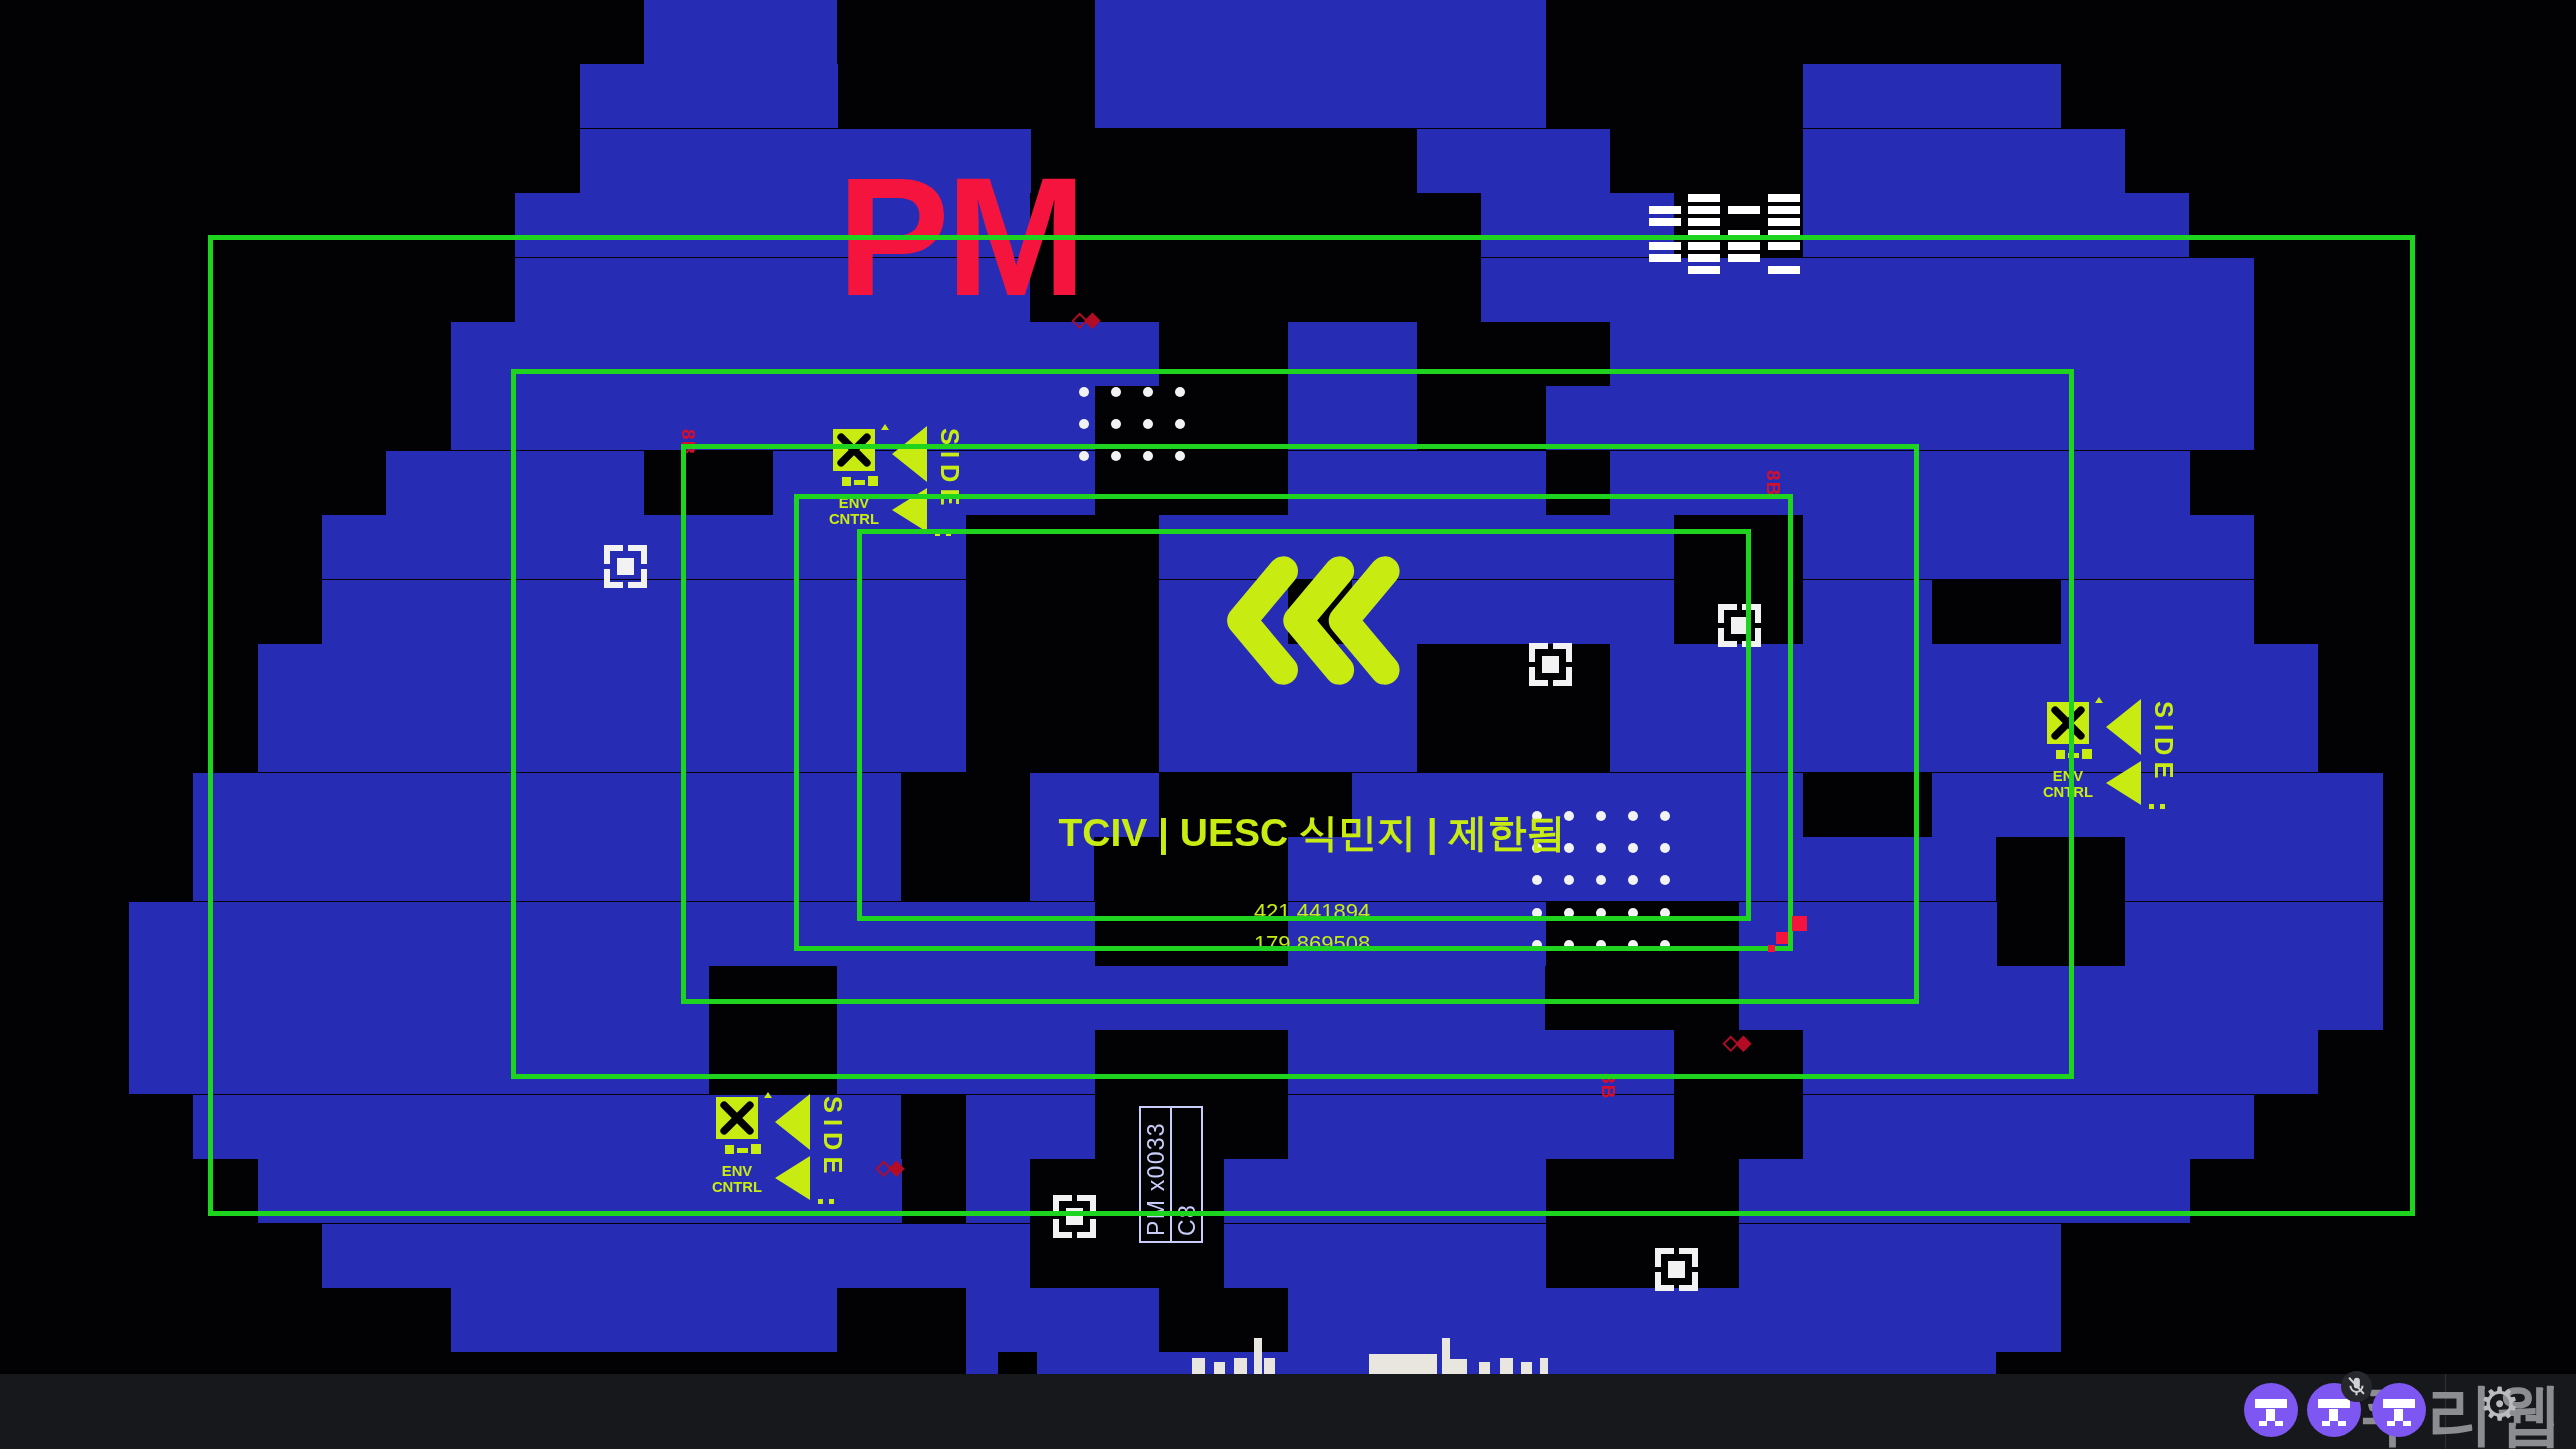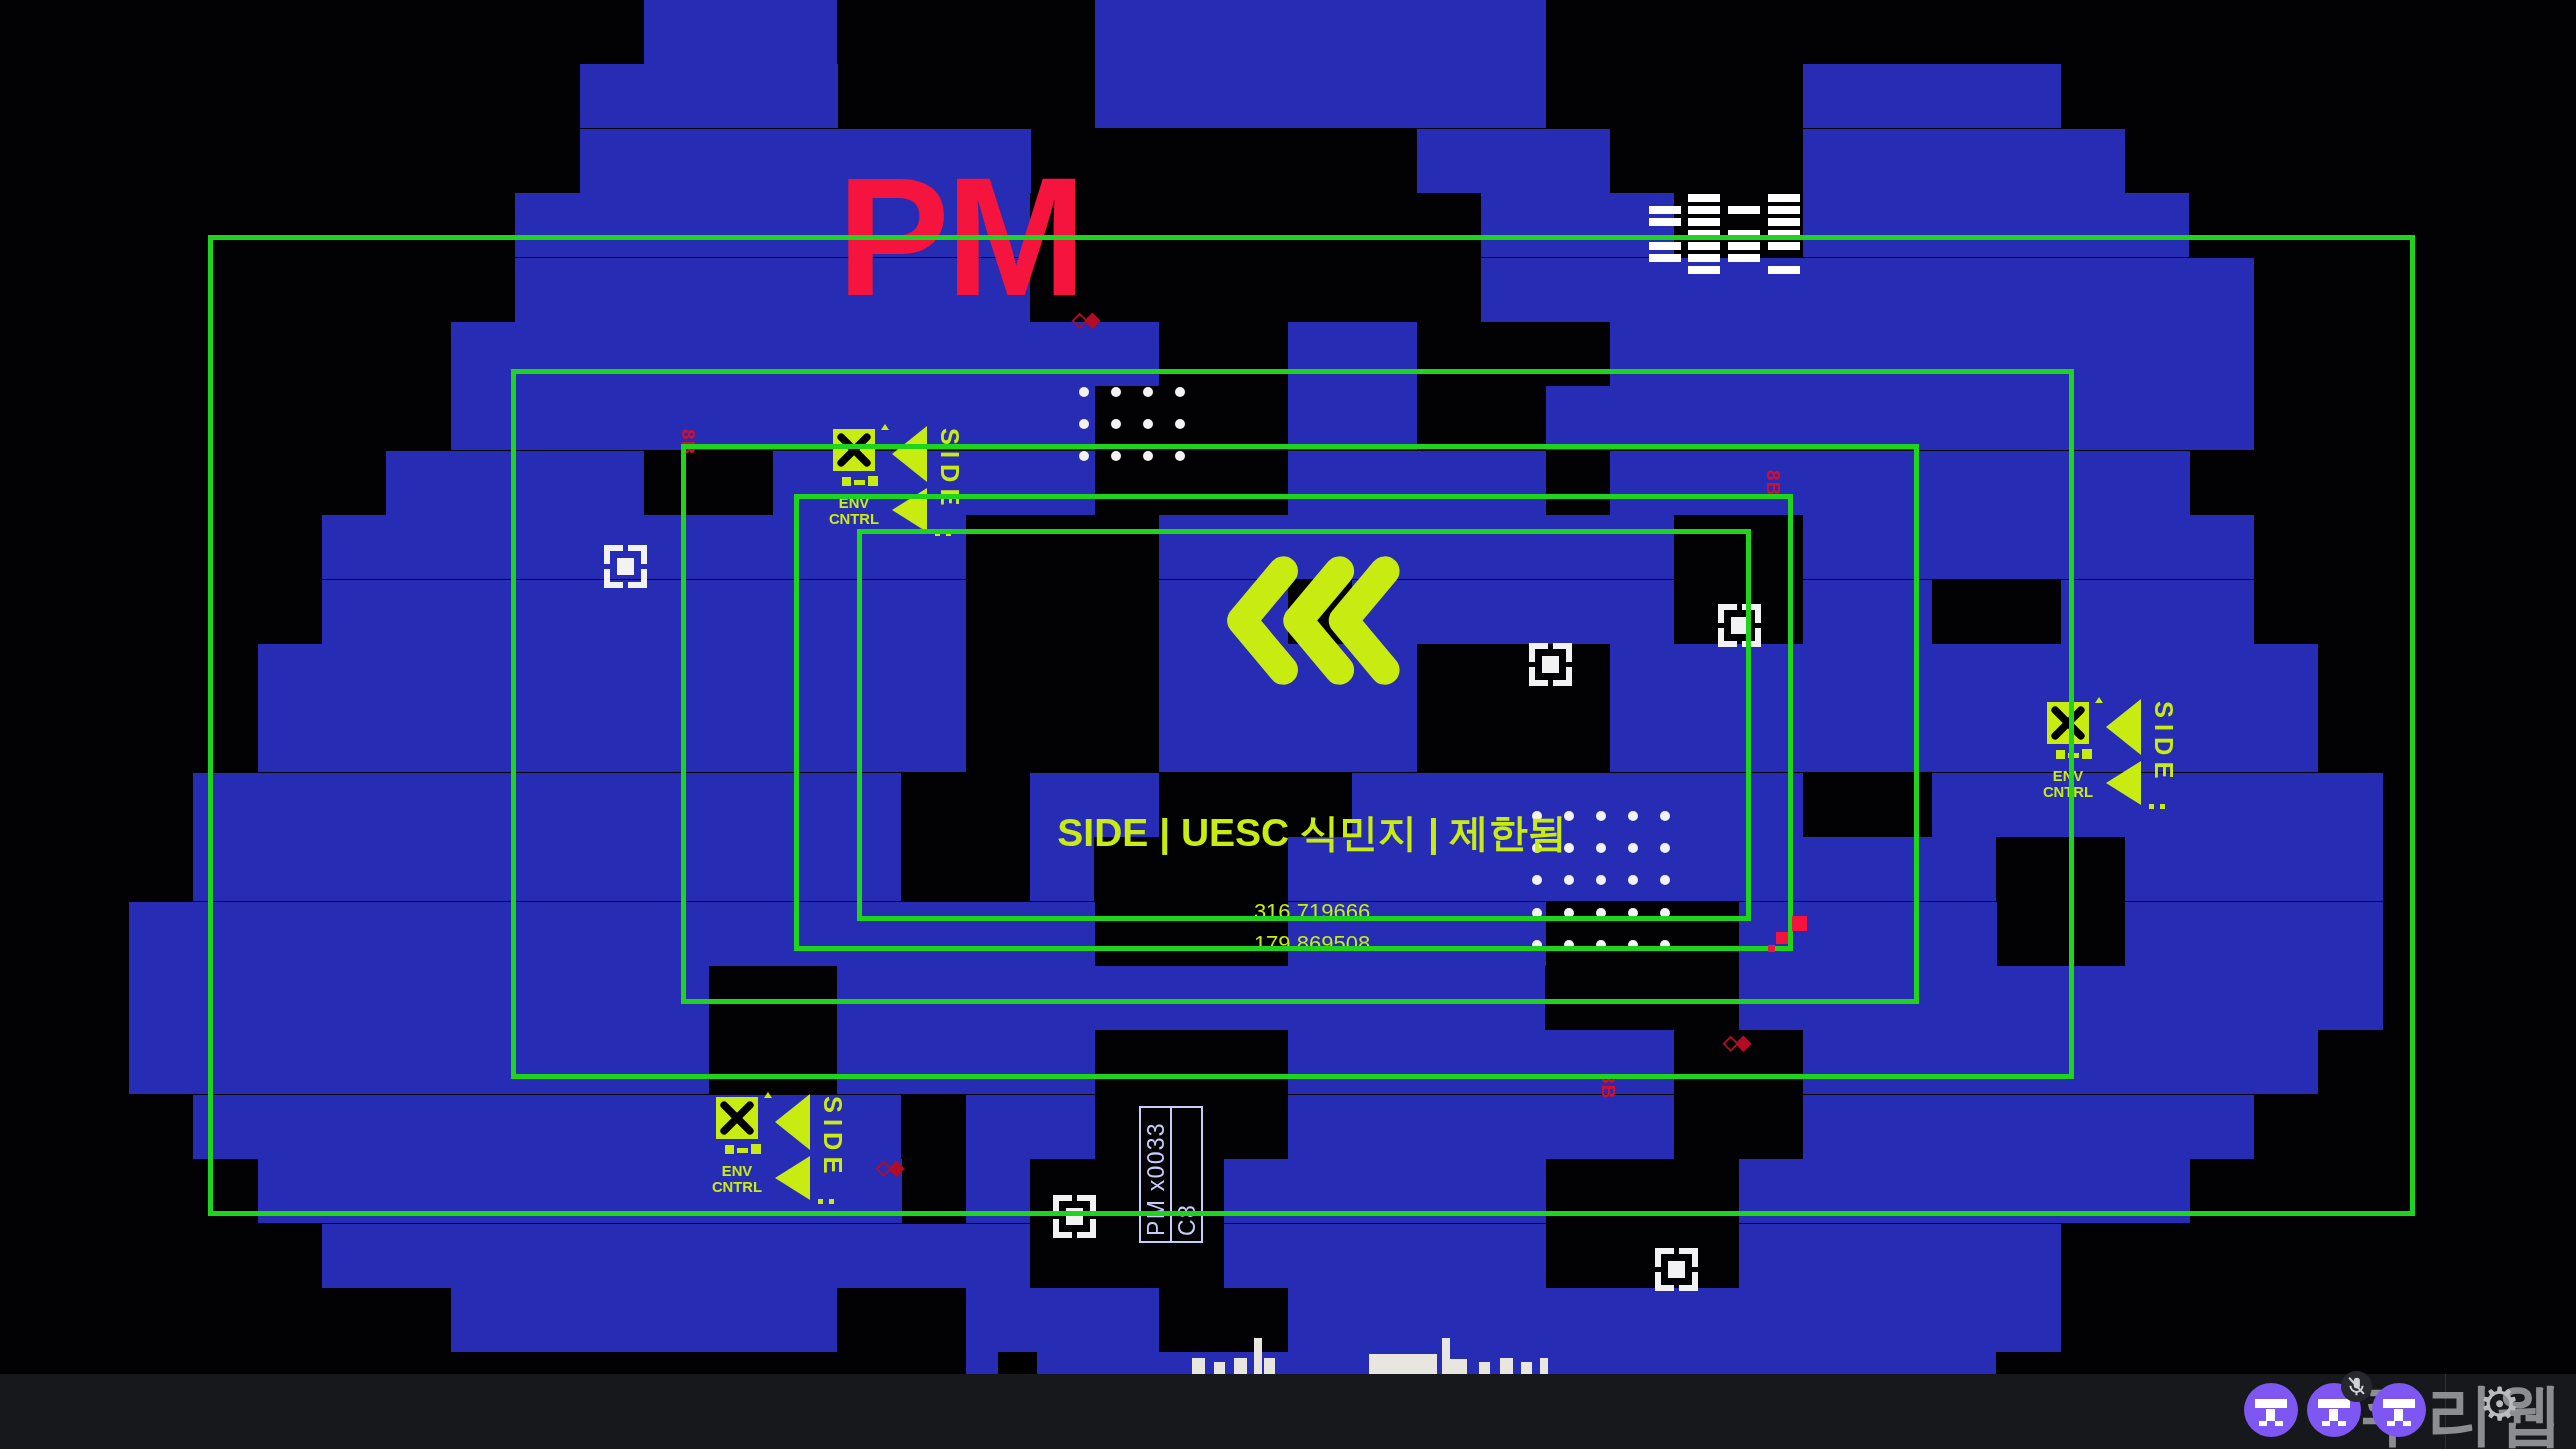--- a/index.html
+++ b/index.html
@@ -356,7 +356,7 @@
       </g>
     </svg>
   </div>
-  <div class="centerblock sub1 lime">SIDE | UESC 식민지 | 제한됨</div>
+  <div class="centerblock sub1 lime">TCIV | UESC 식민지 | 제한됨</div>
   <div class="centerblock coord c1 lime">316.719666</div>
   <div class="centerblock coord c2 lime">179.869508</div>
 

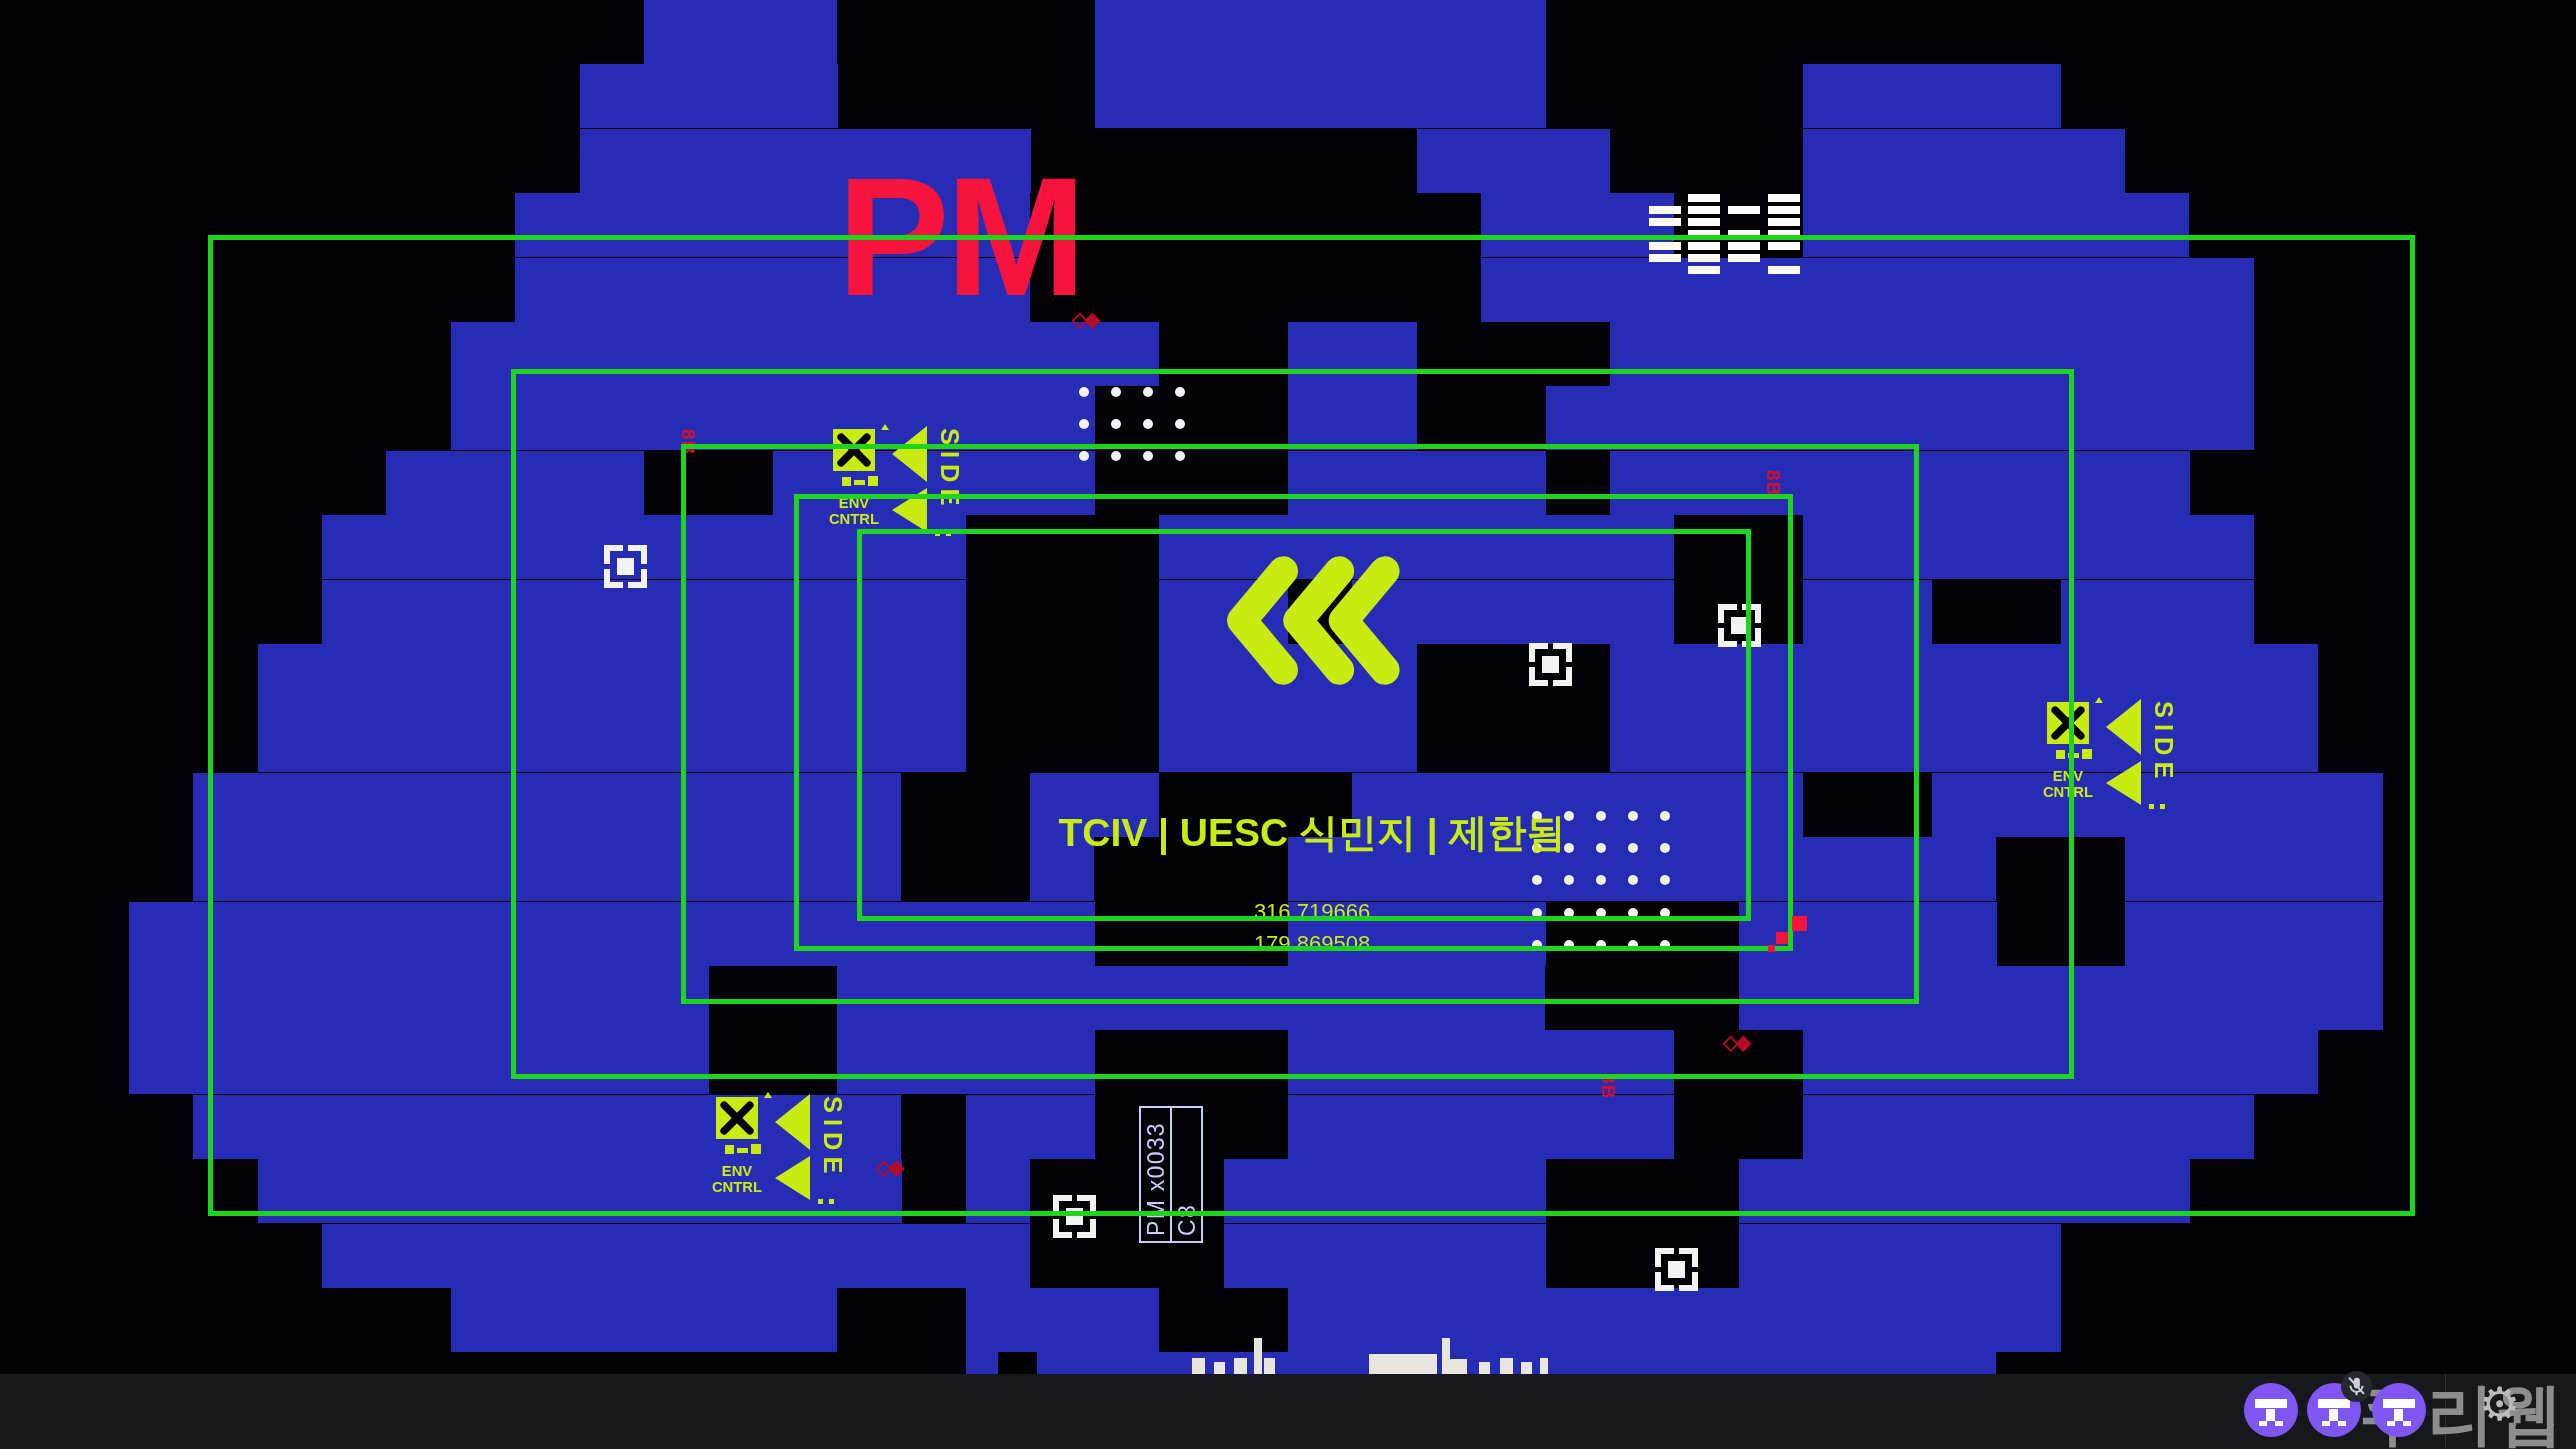--- a/index.html
+++ b/index.html
@@ -357,7 +357,7 @@
     </svg>
   </div>
   <div class="centerblock sub1 lime">TCIV | UESC 식민지 | 제한됨</div>
-  <div class="centerblock coord c1 lime">316.719666</div>
+  <div class="centerblock coord c1 lime">421.441894</div>
   <div class="centerblock coord c2 lime">179.869508</div>
 
   <div class="pmbox">

